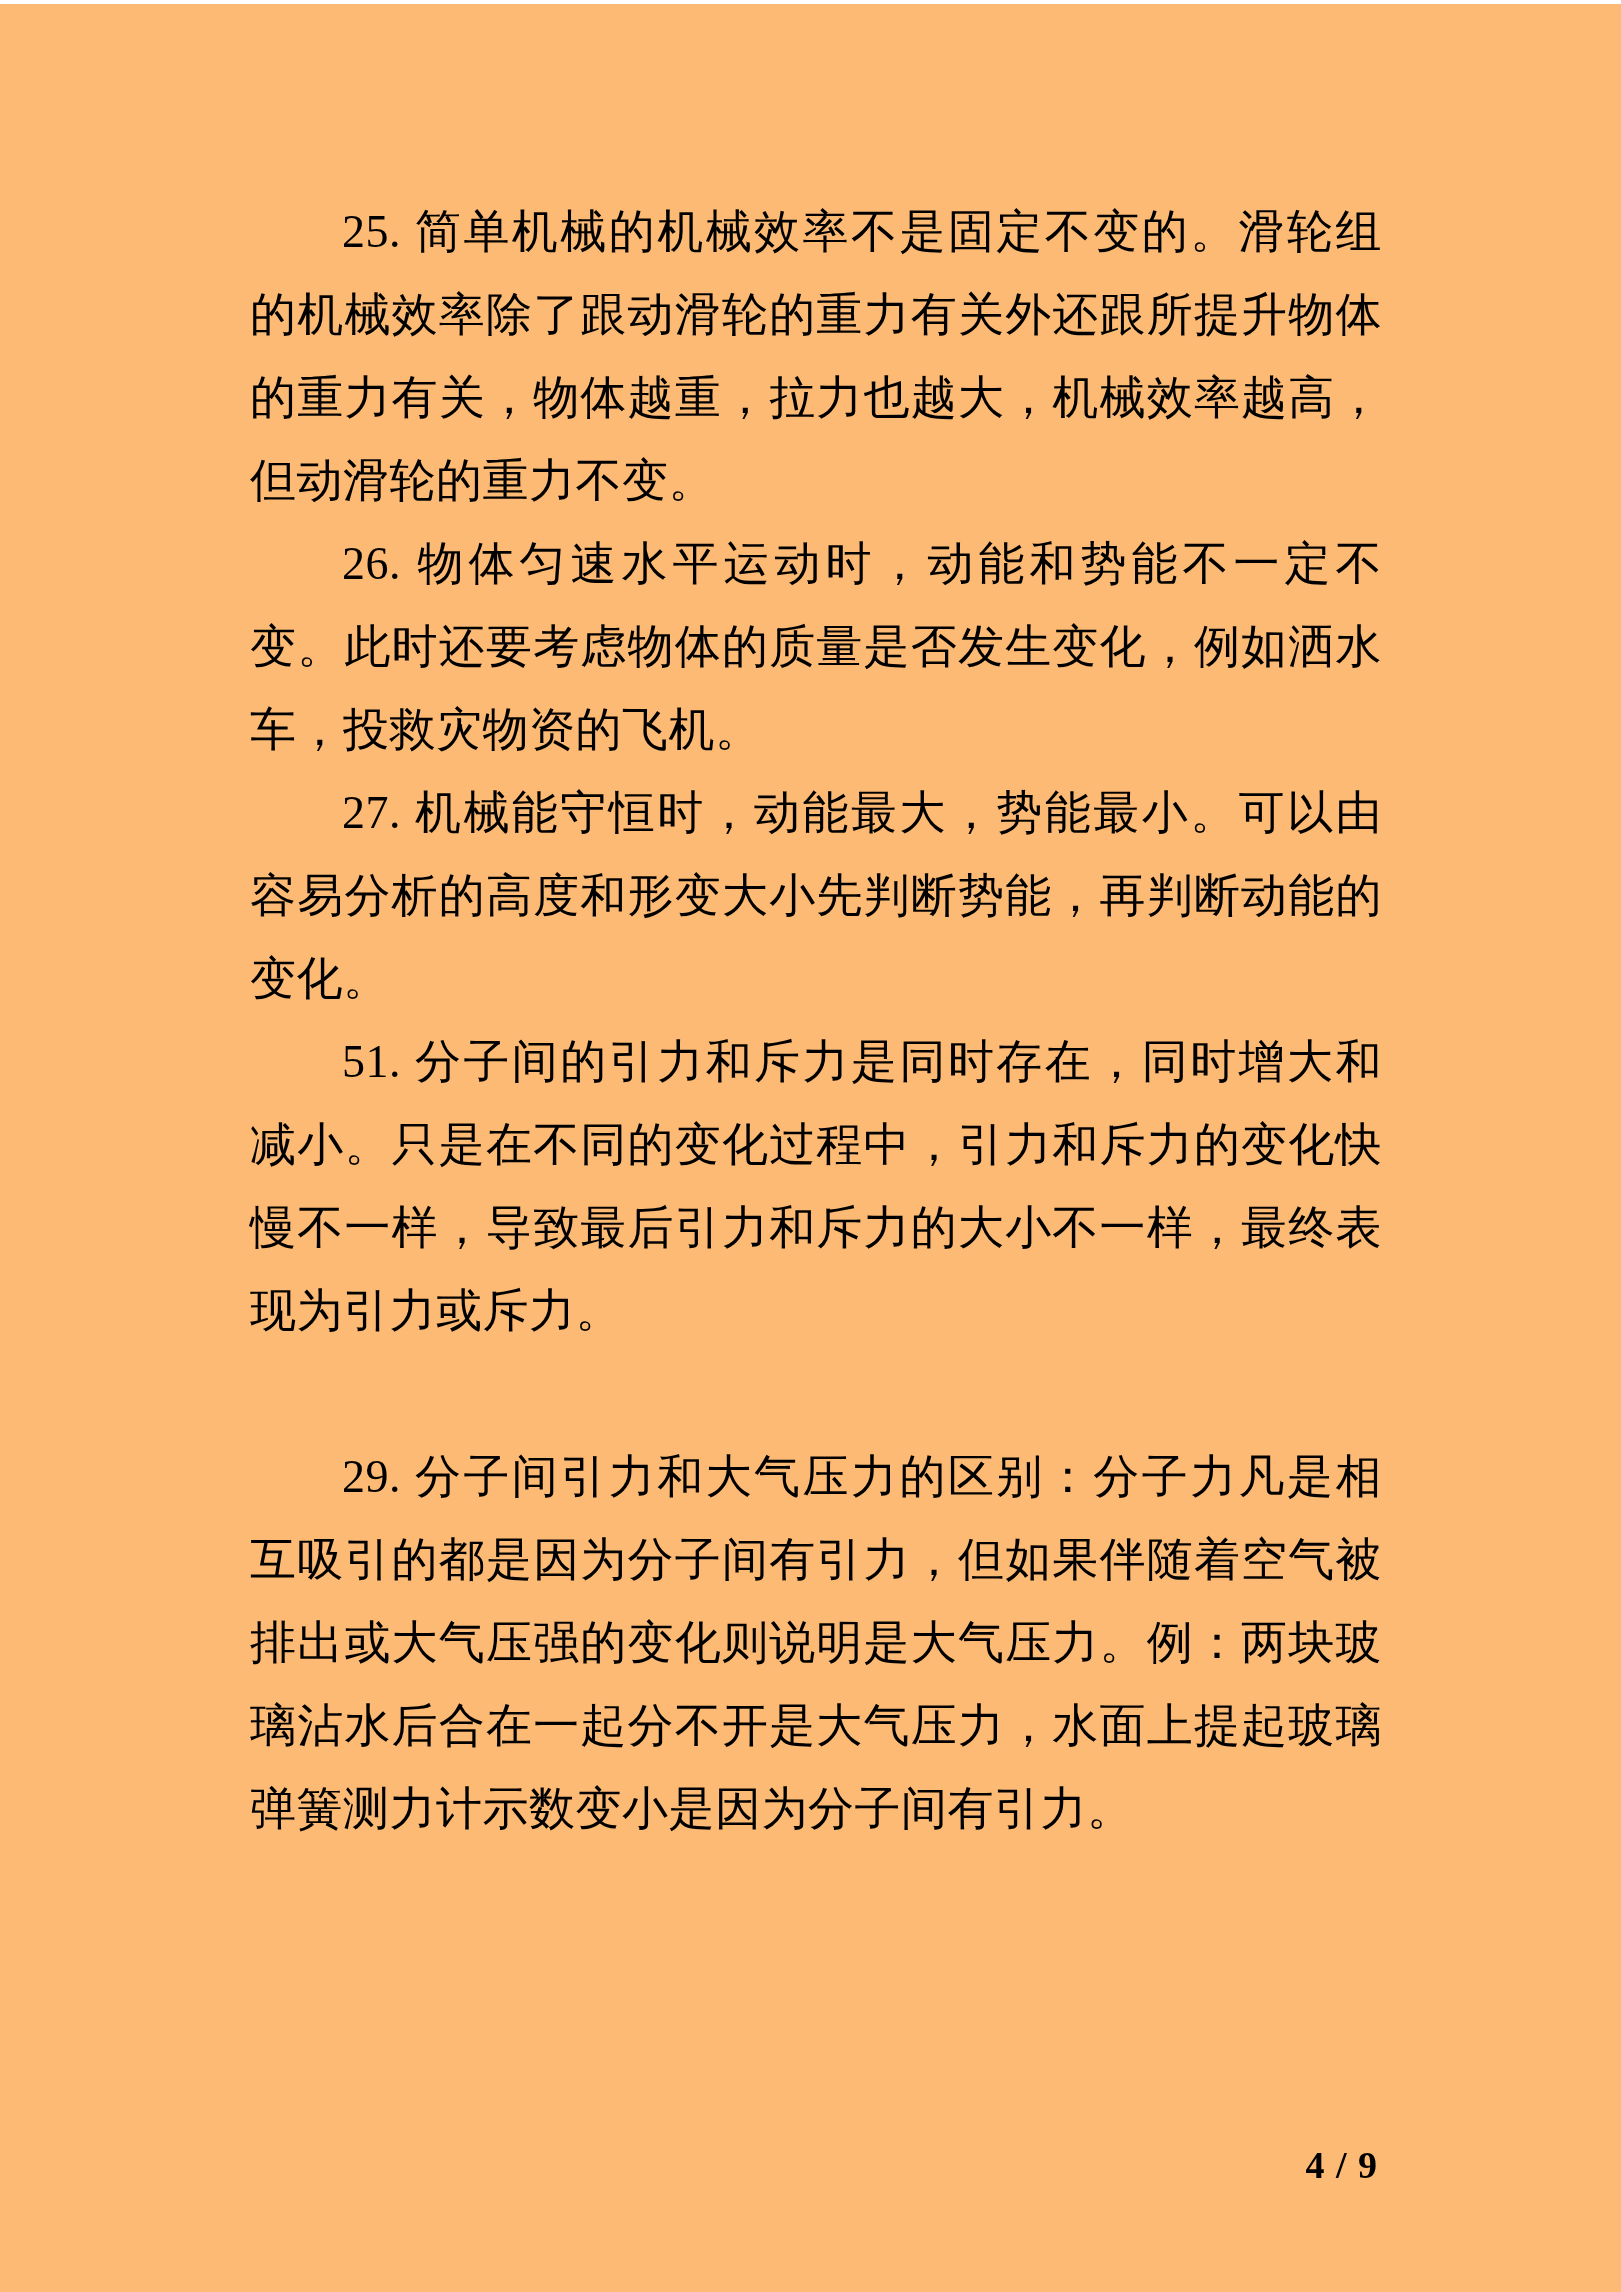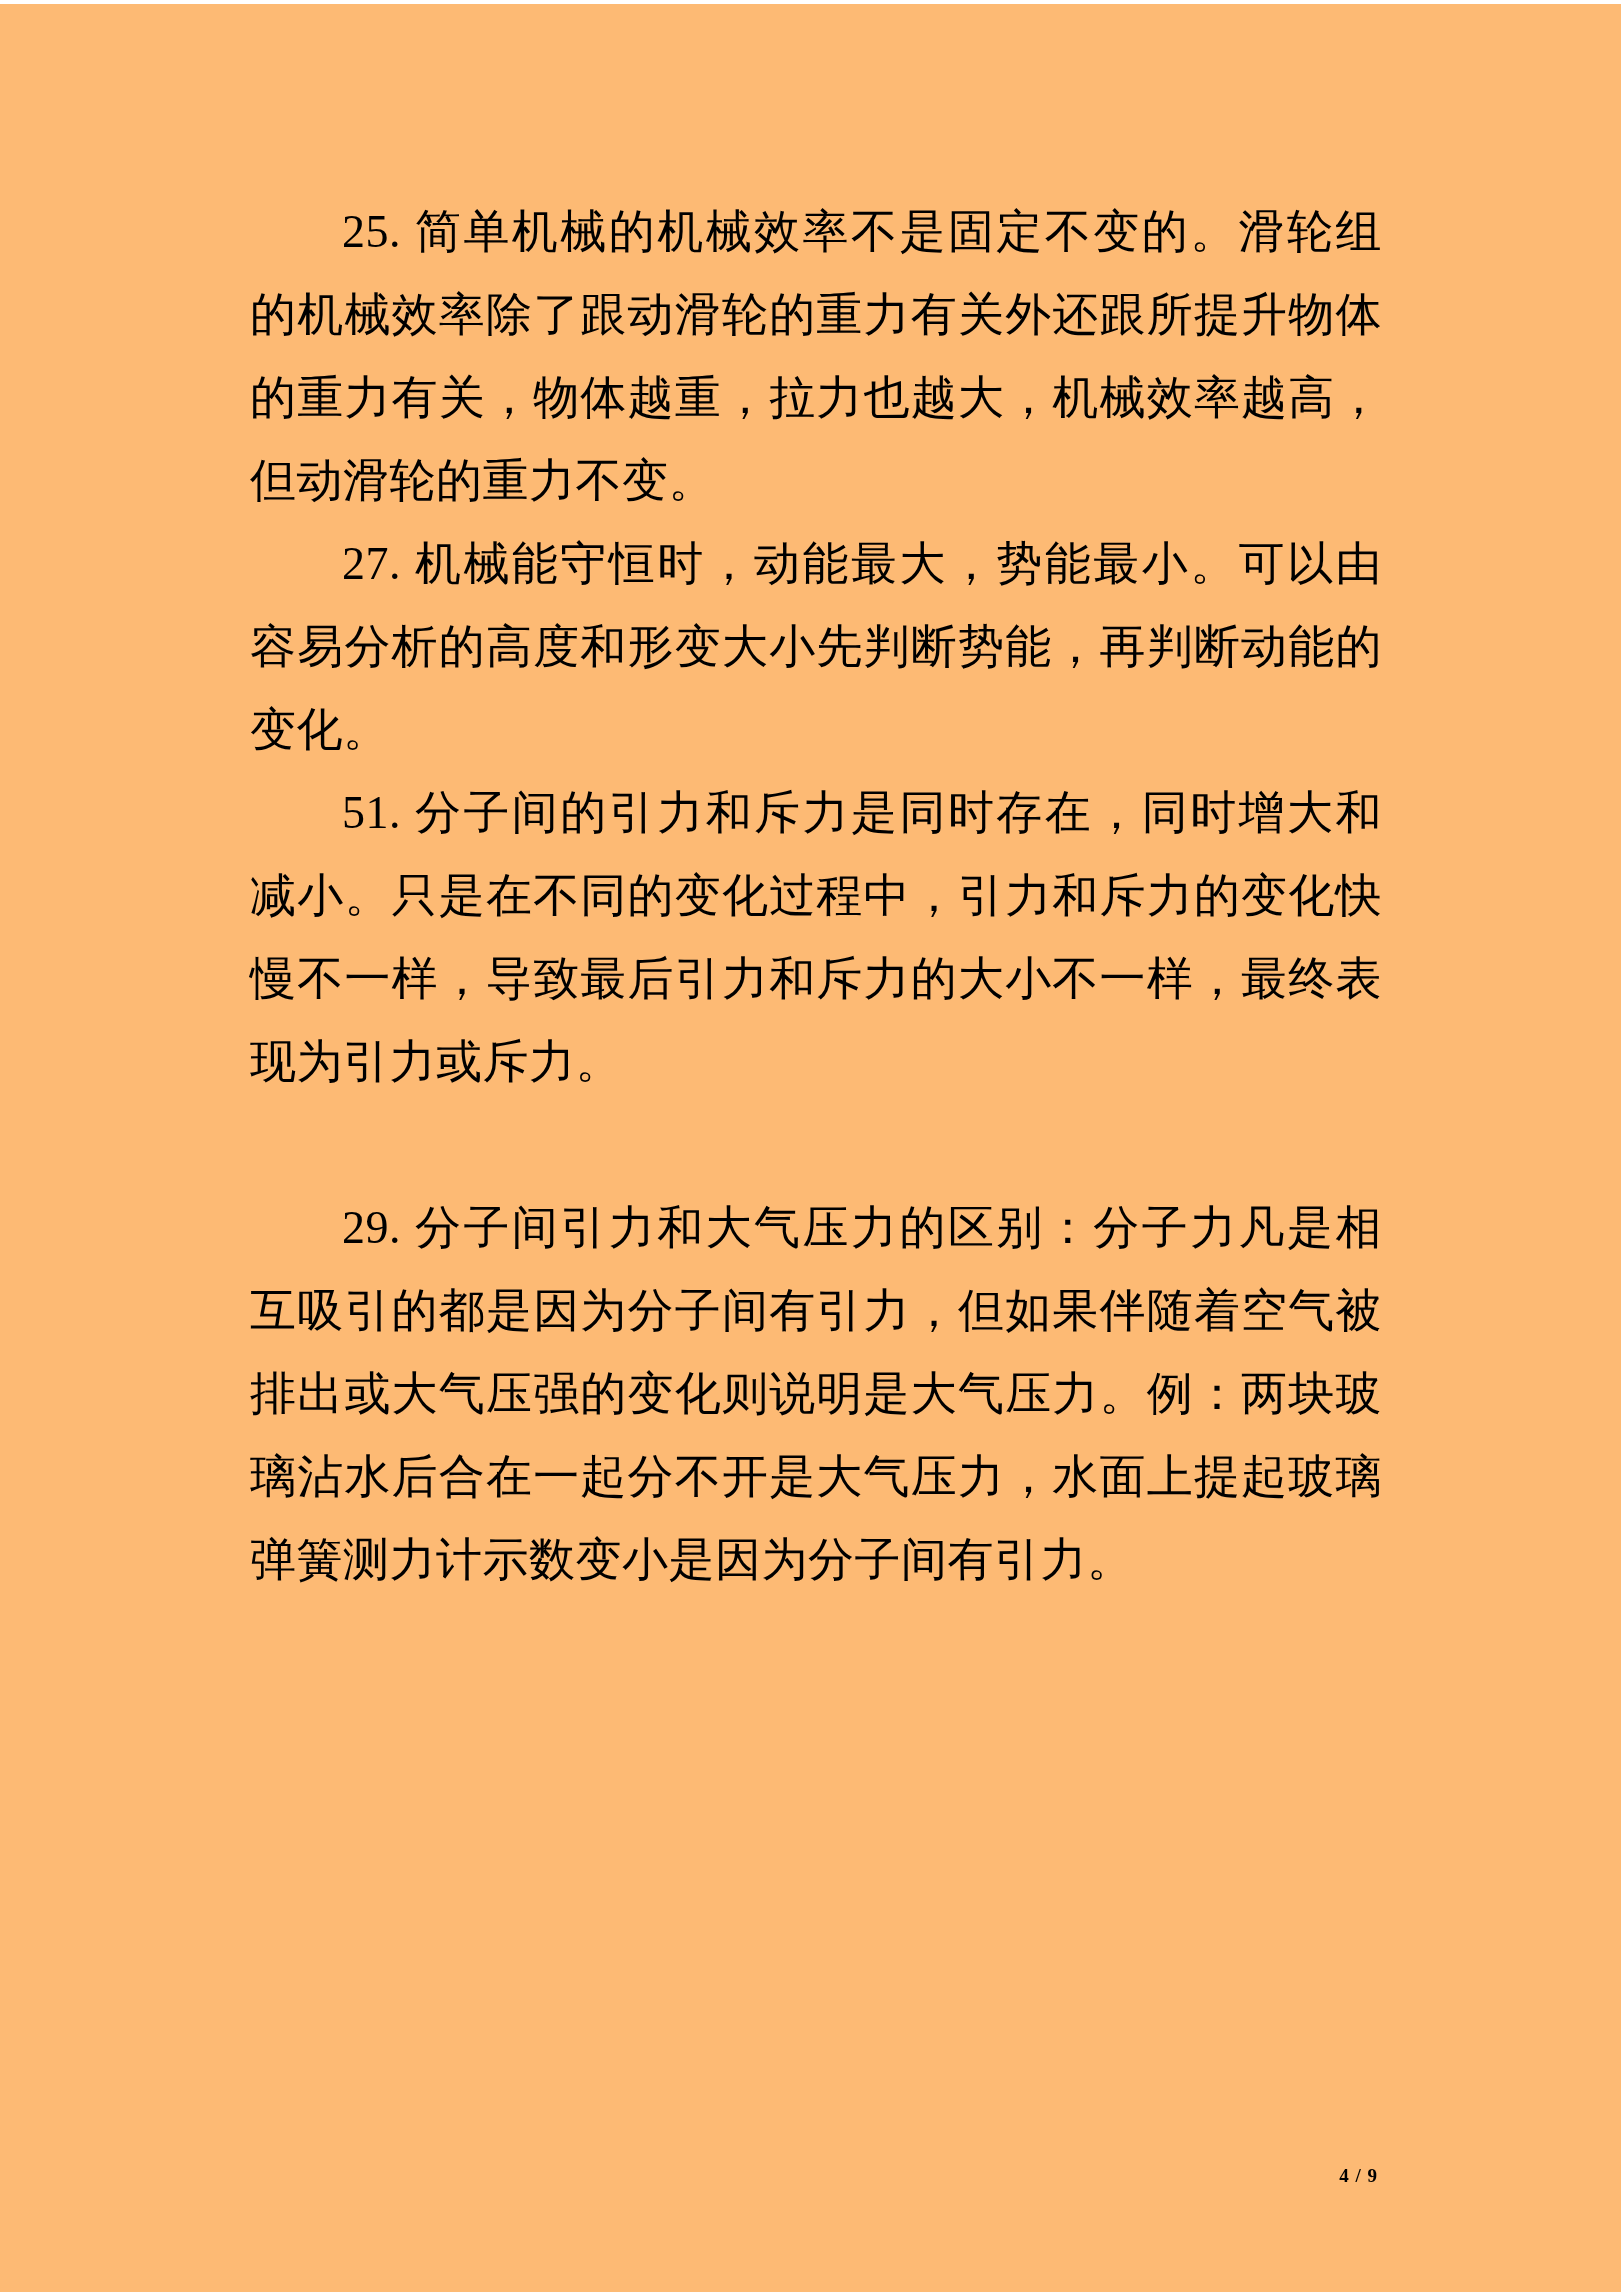--- a/index.html
+++ b/index.html
@@ -60,6 +60,7 @@
 
     <p class="para">25. 简单机械的机械效率不是固定不变的。滑轮组的机械效率除了跟动滑轮的重力有关外还跟所提升物体的重力有关，物体越重，拉力也越大，机械效率越高，但动滑轮的重力不变。</p>
 
+    <p class="para">26. 物体匀速水平运动时，动能和势能不一定不变。此时还要考虑物体的质量是否发生变化，例如洒水车，投救灾物资的飞机。</p>
 
     <p class="para">27. 机械能守恒时，动能最大，势能最小。可以由容易分析的高度和形变大小先判断势能，再判断动能的变化。</p>
 

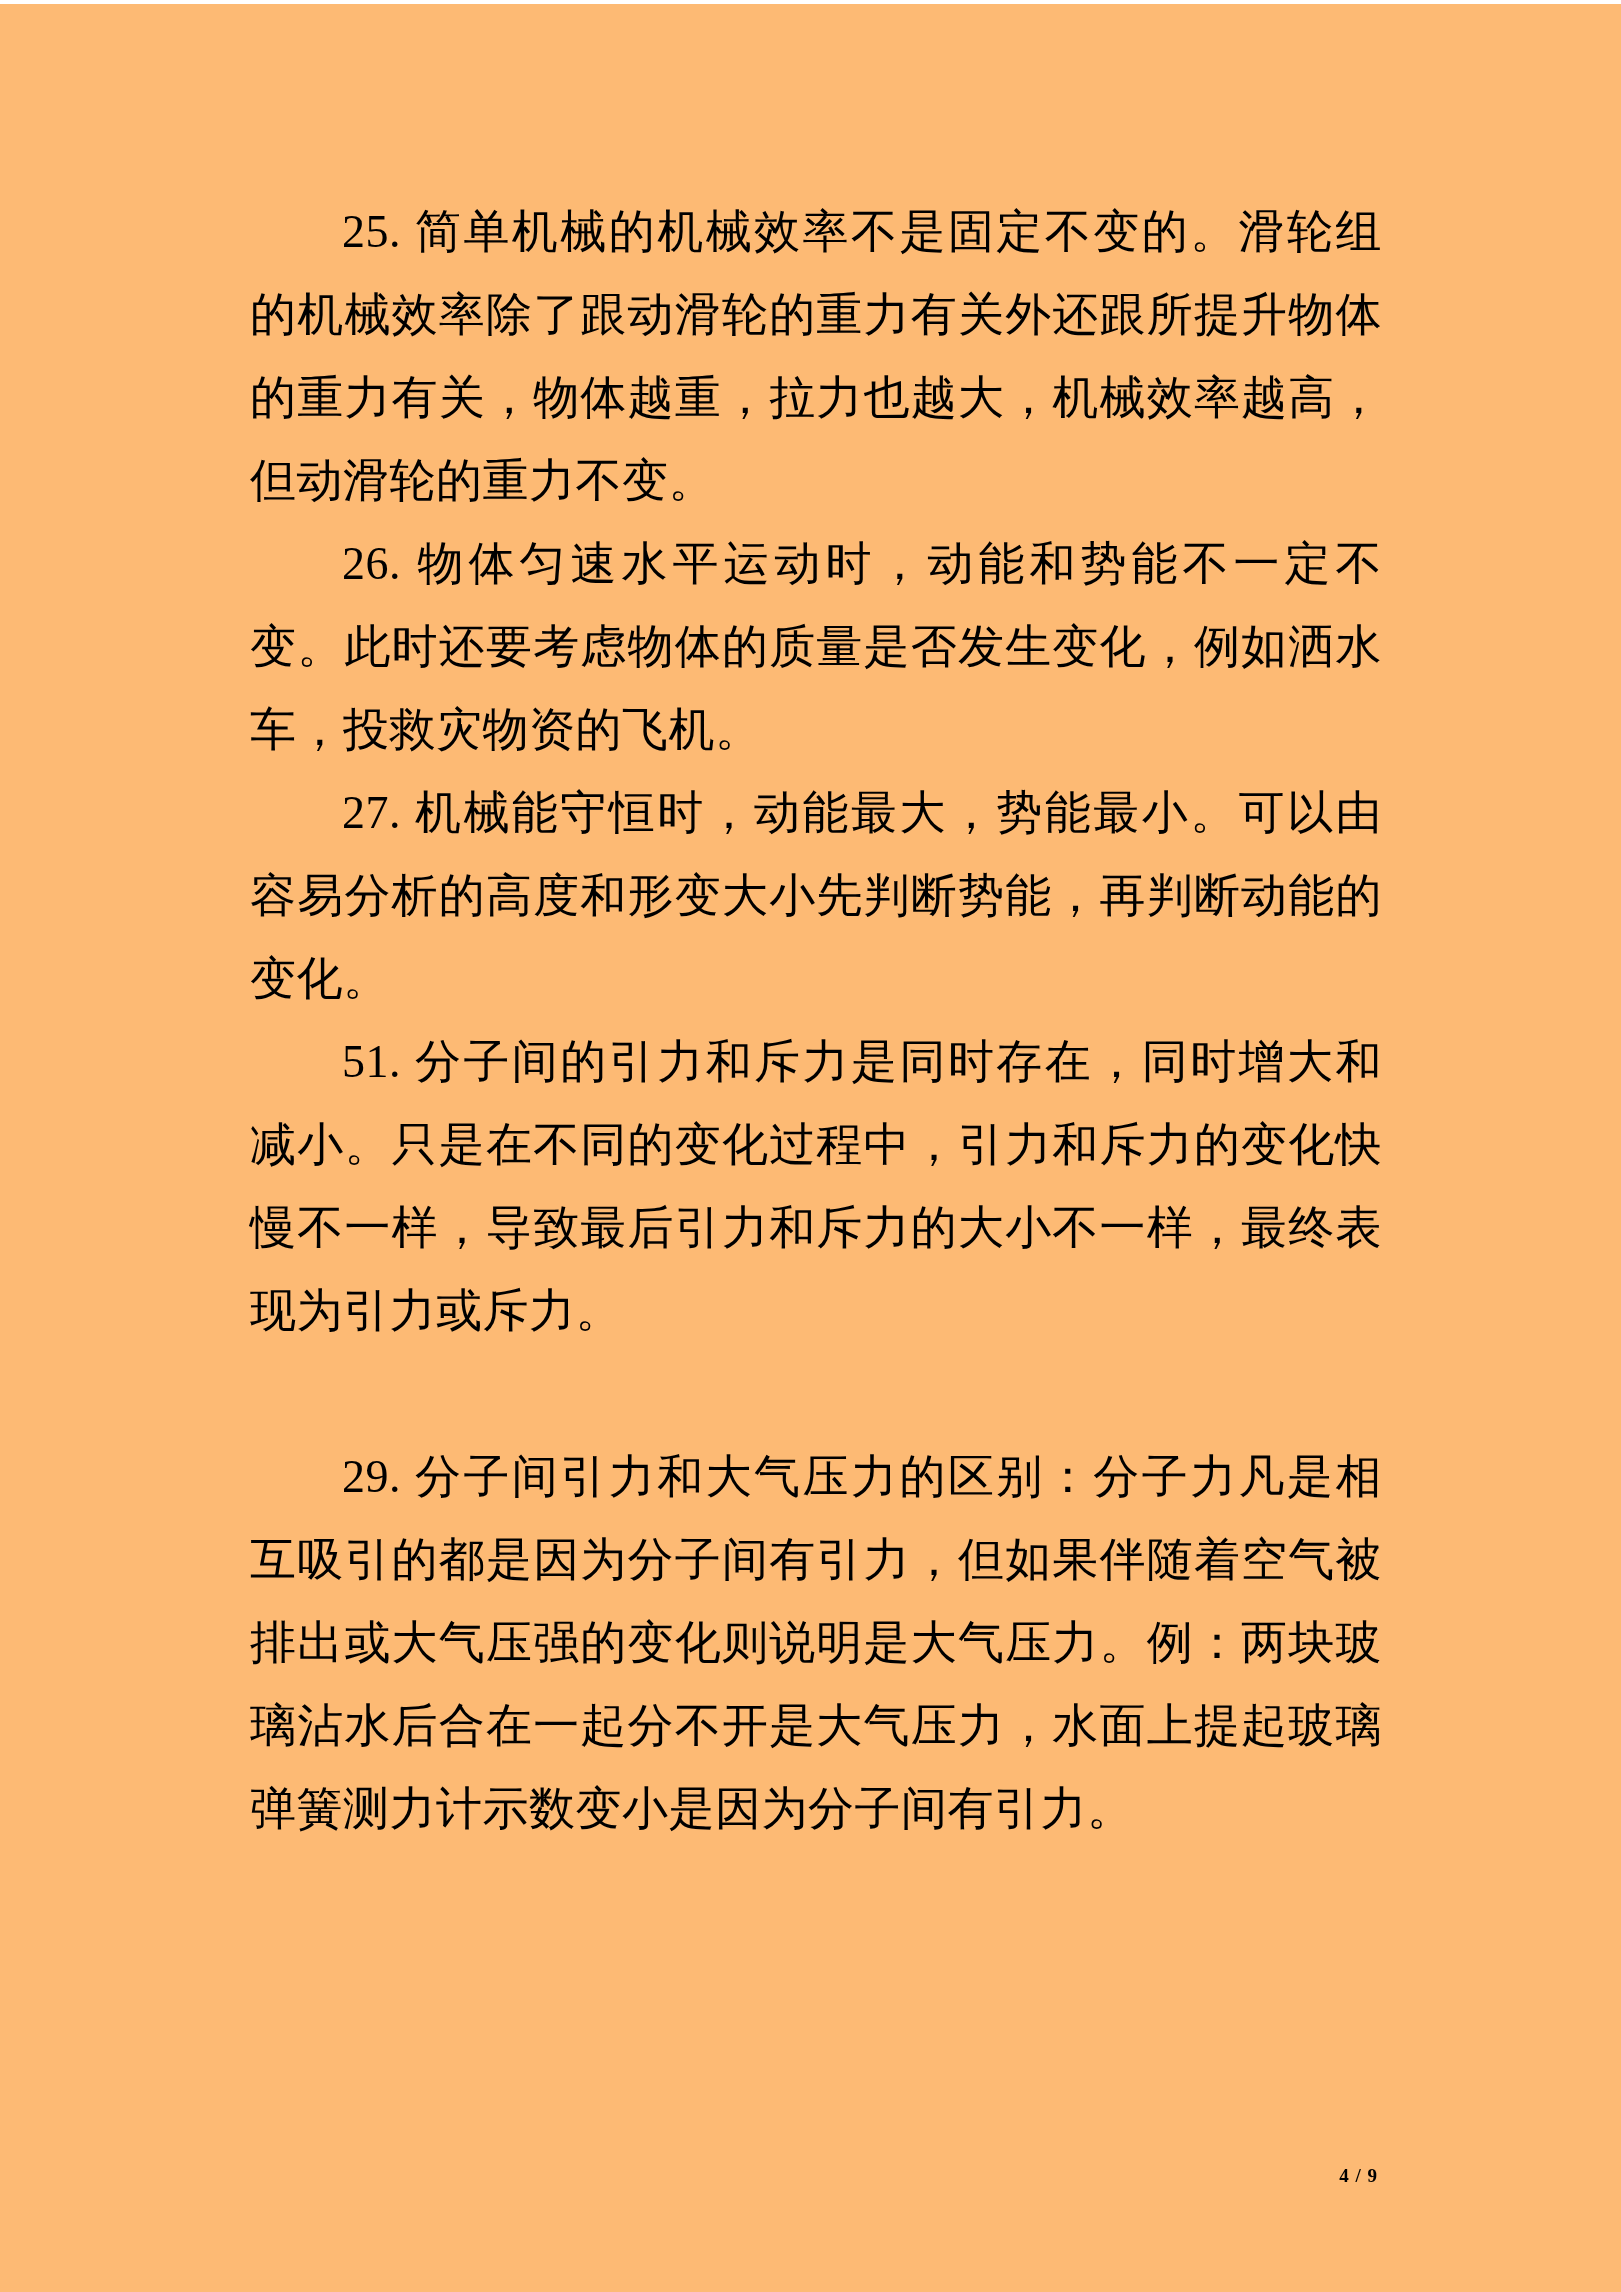--- a/index.html
+++ b/index.html
@@ -45,7 +45,7 @@
     right: 243px;
     bottom: 110px;
     font-family: "Liberation Serif", "DejaVu Serif", serif;
-    font-size: 19px;
+    font-size: 38px;
     font-weight: bold;
     color: #000000;
     letter-spacing: 1px;

